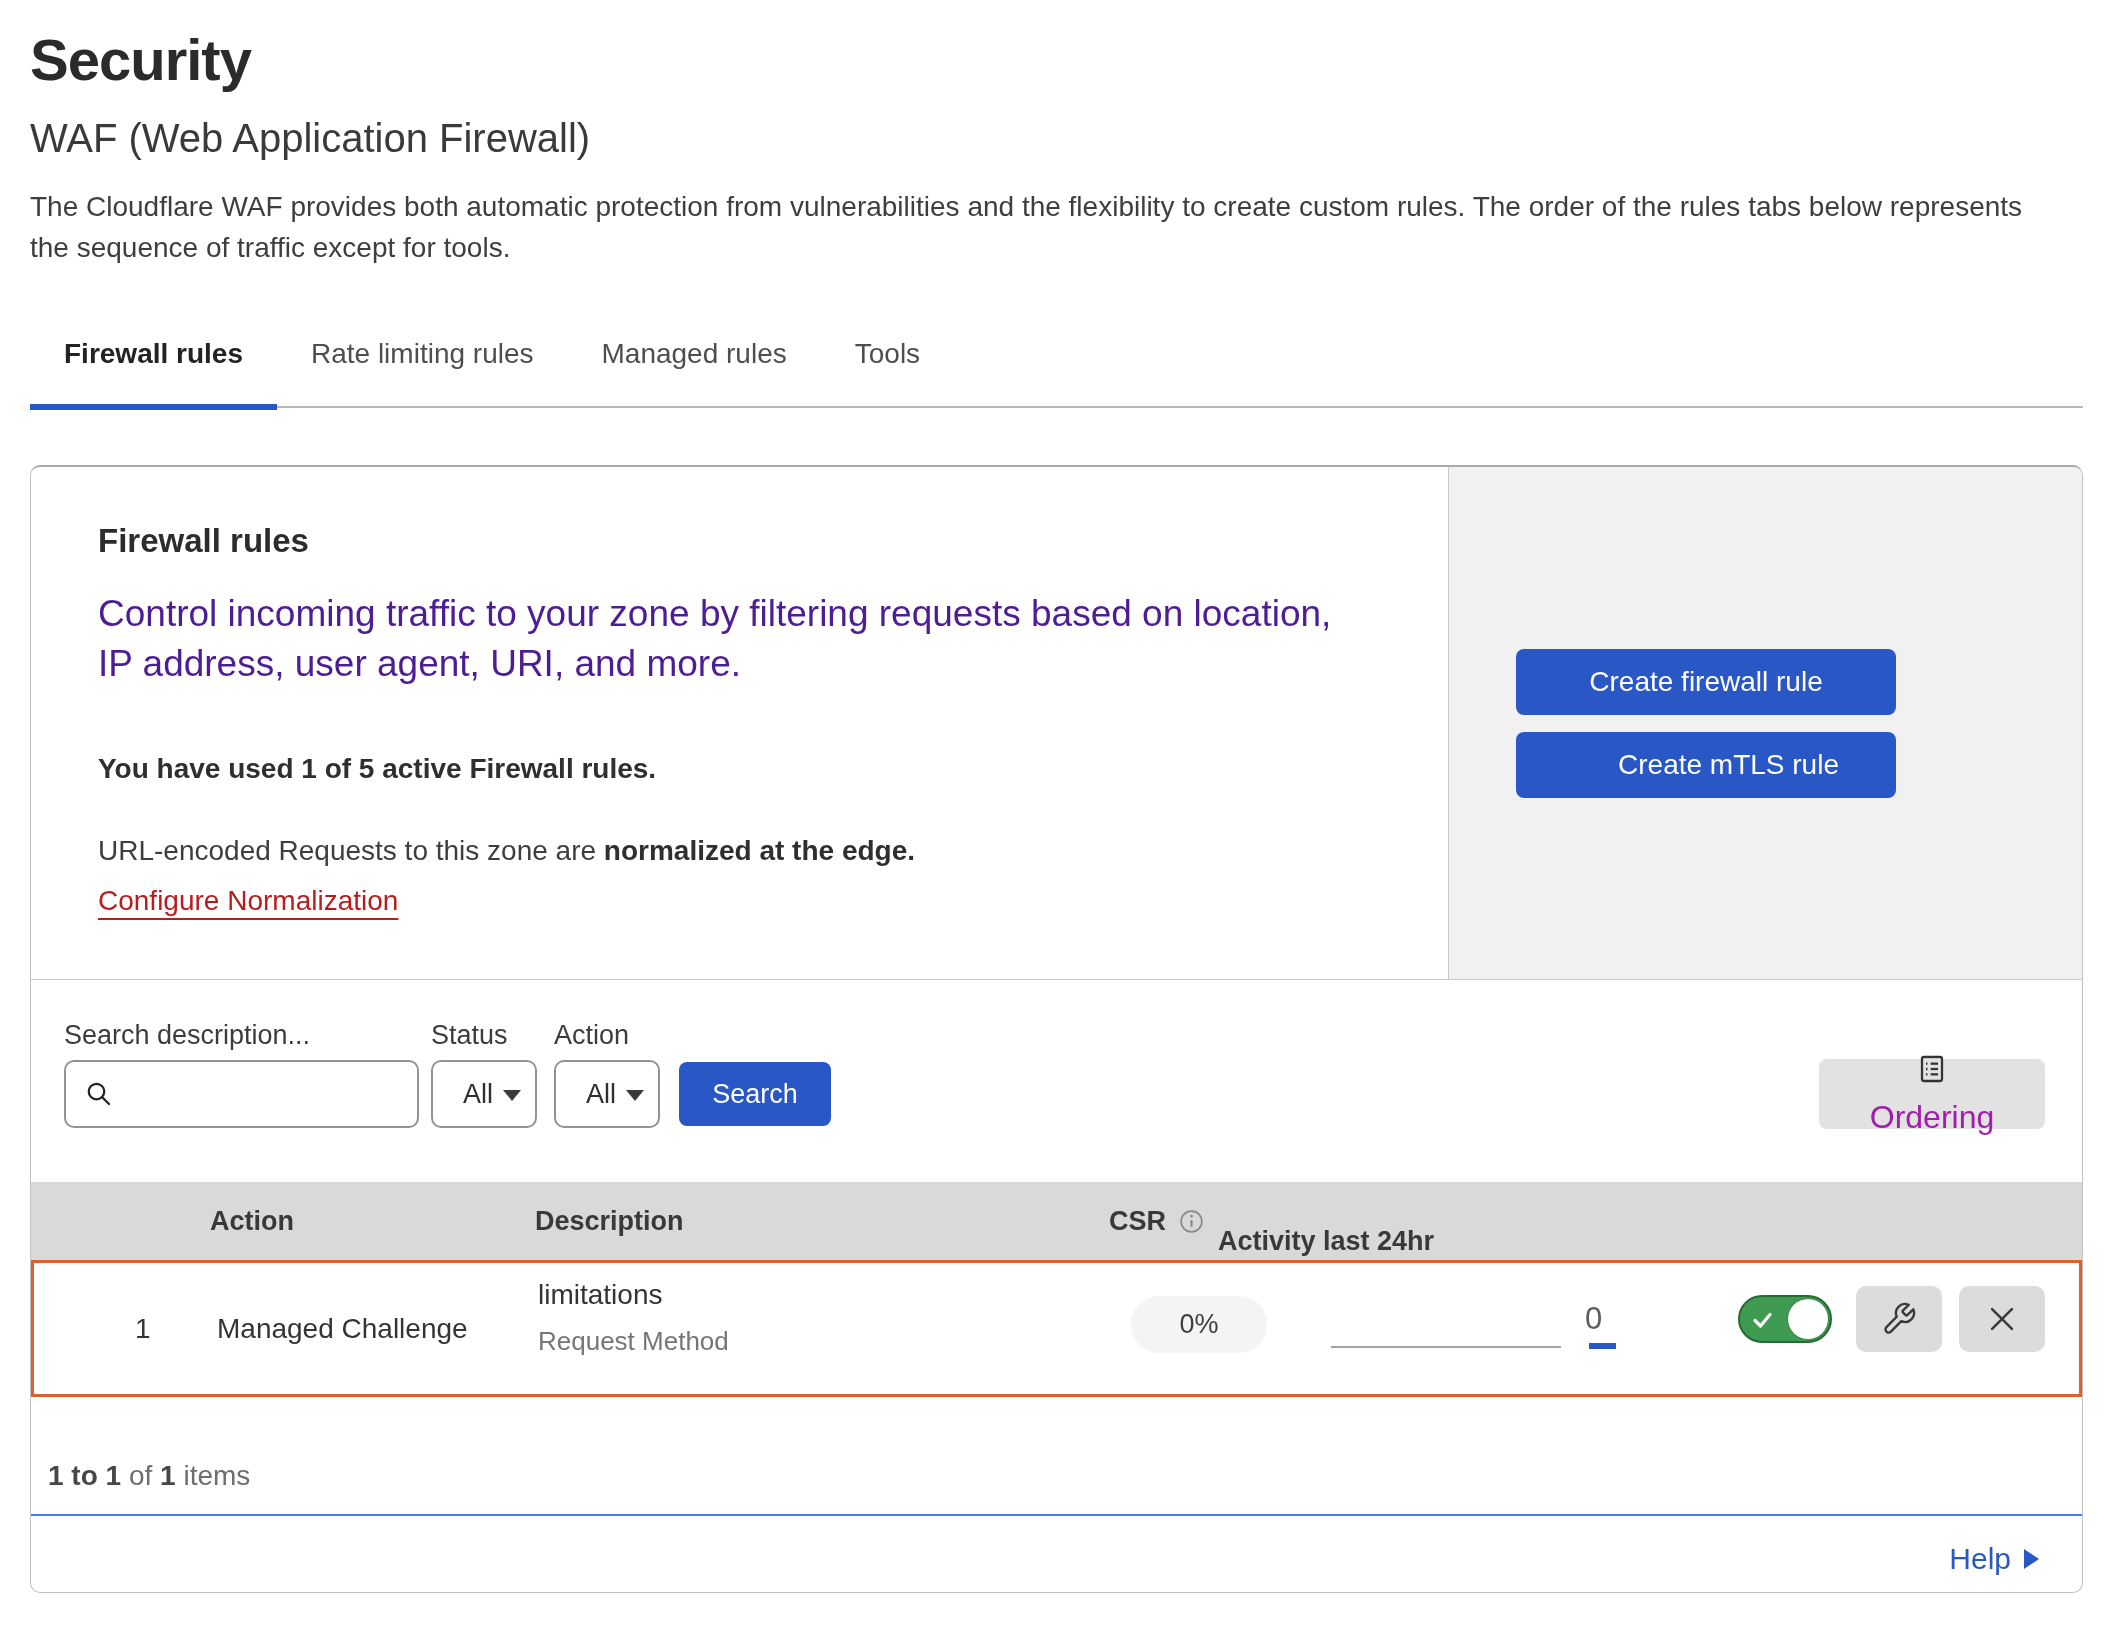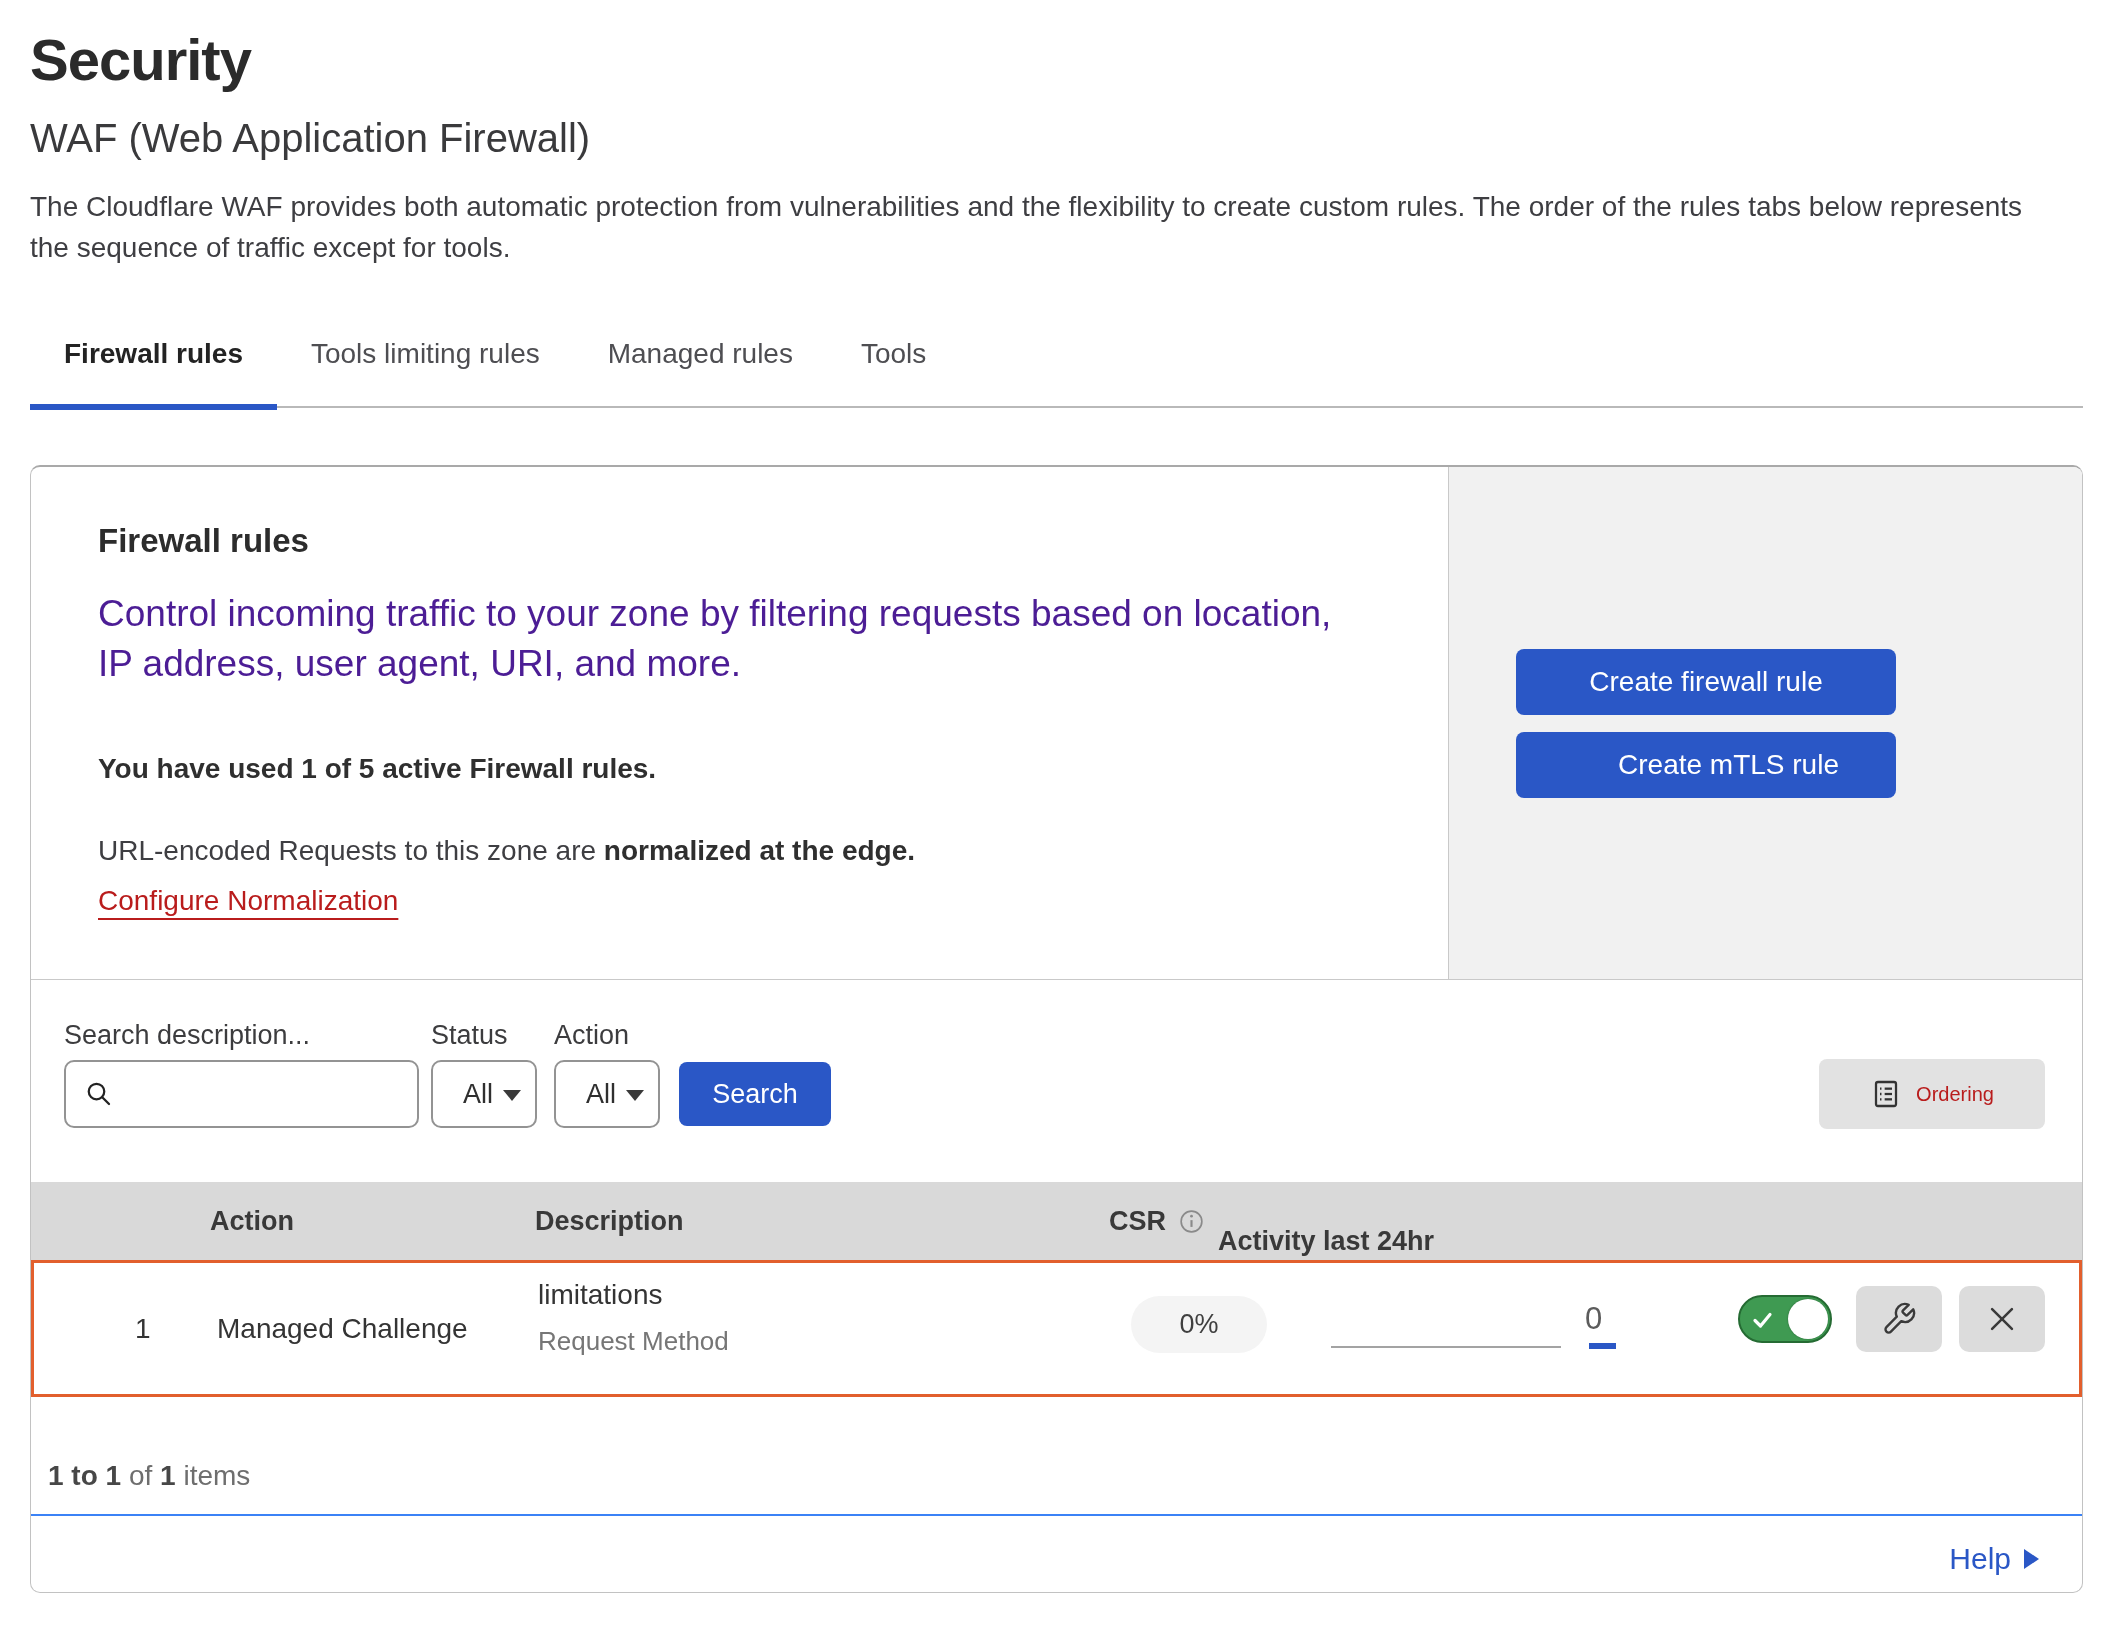--- a/index.html
+++ b/index.html
@@ -145,7 +145,7 @@
 
   <nav class="tabs">
     <div class="tab active">Firewall rules</div>
-    <div class="tab">Tools limiting rules</div>
+    <div class="tab">Rate limiting rules</div>
     <div class="tab">Managed rules</div>
     <div class="tab">Tools</div>
   </nav>

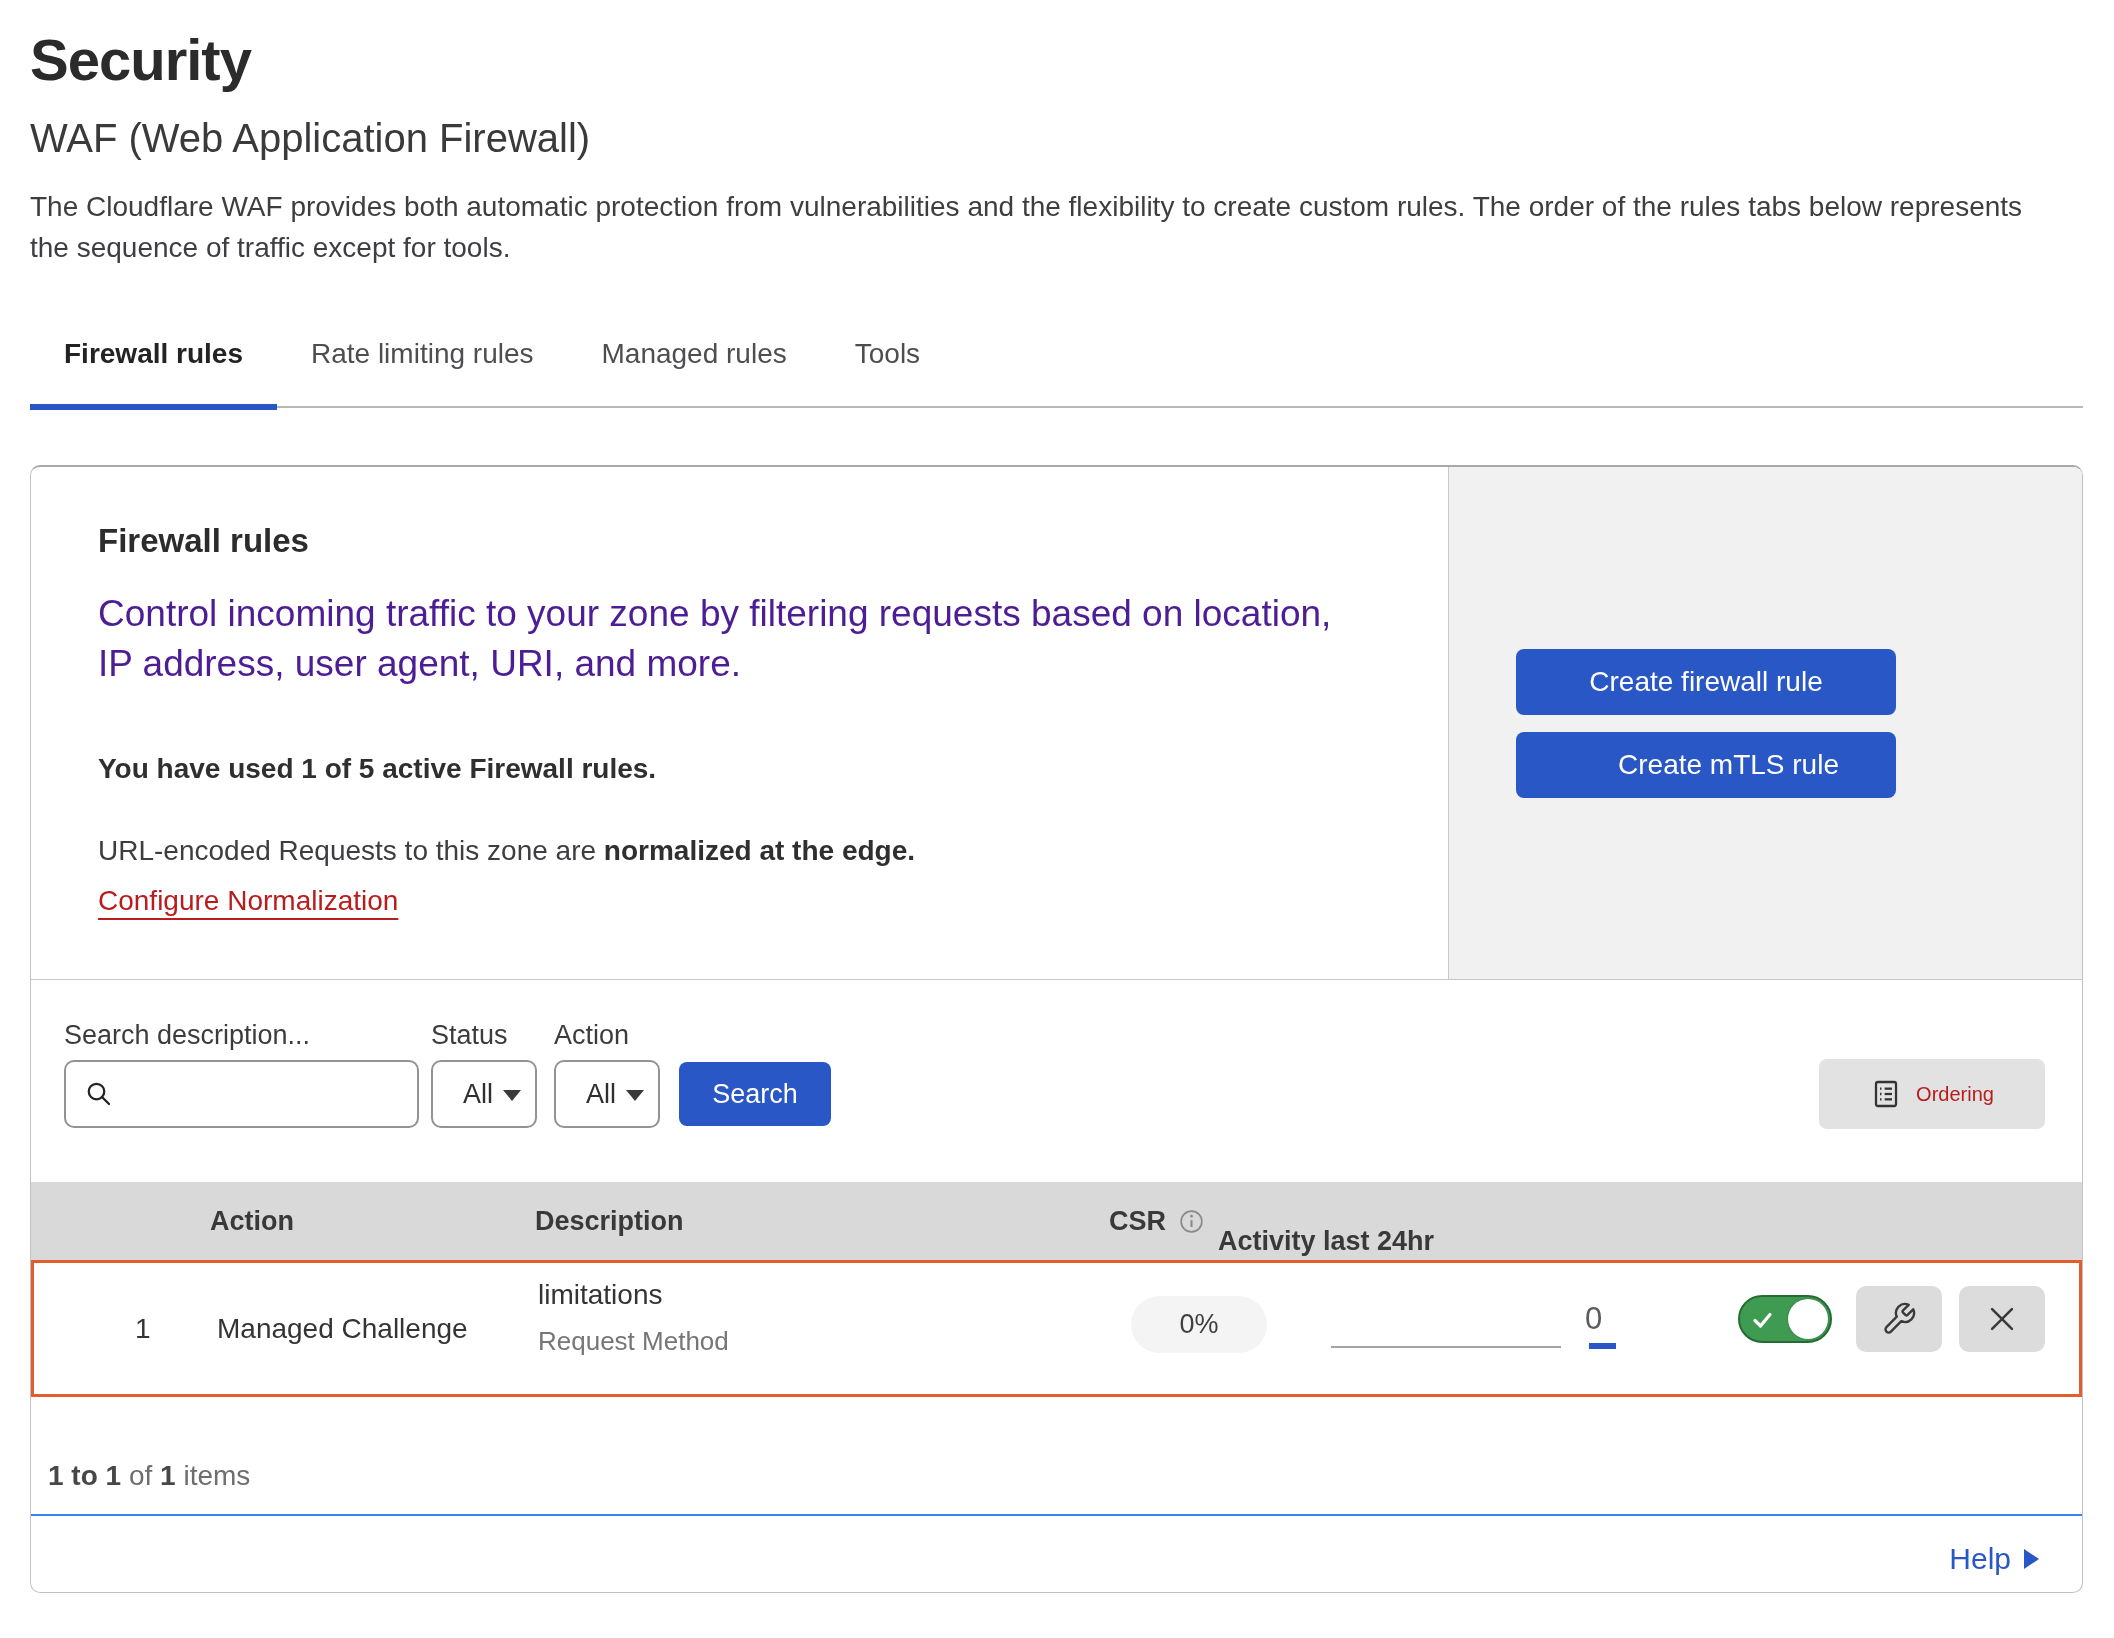--- a/index.html
+++ b/index.html
@@ -76,9 +76,9 @@
   }
   .btn-ordering {
     position:absolute; left:1788px; top:79px; width:226px; height:70px;
-    background:#e2e2e2; color:#b91c1c; font-size:20px; font-family:inherit;
+    background:#e2e2e2; color:#a21caf; font-size:32px; font-family:inherit;
     border:none; border-radius:8px; cursor:pointer;
-    display:flex; align-items:center; justify-content:center; gap:14px;
+    display:flex; align-items:center; justify-content:center; gap:14px;flex-direction:column;
   }
 
   

